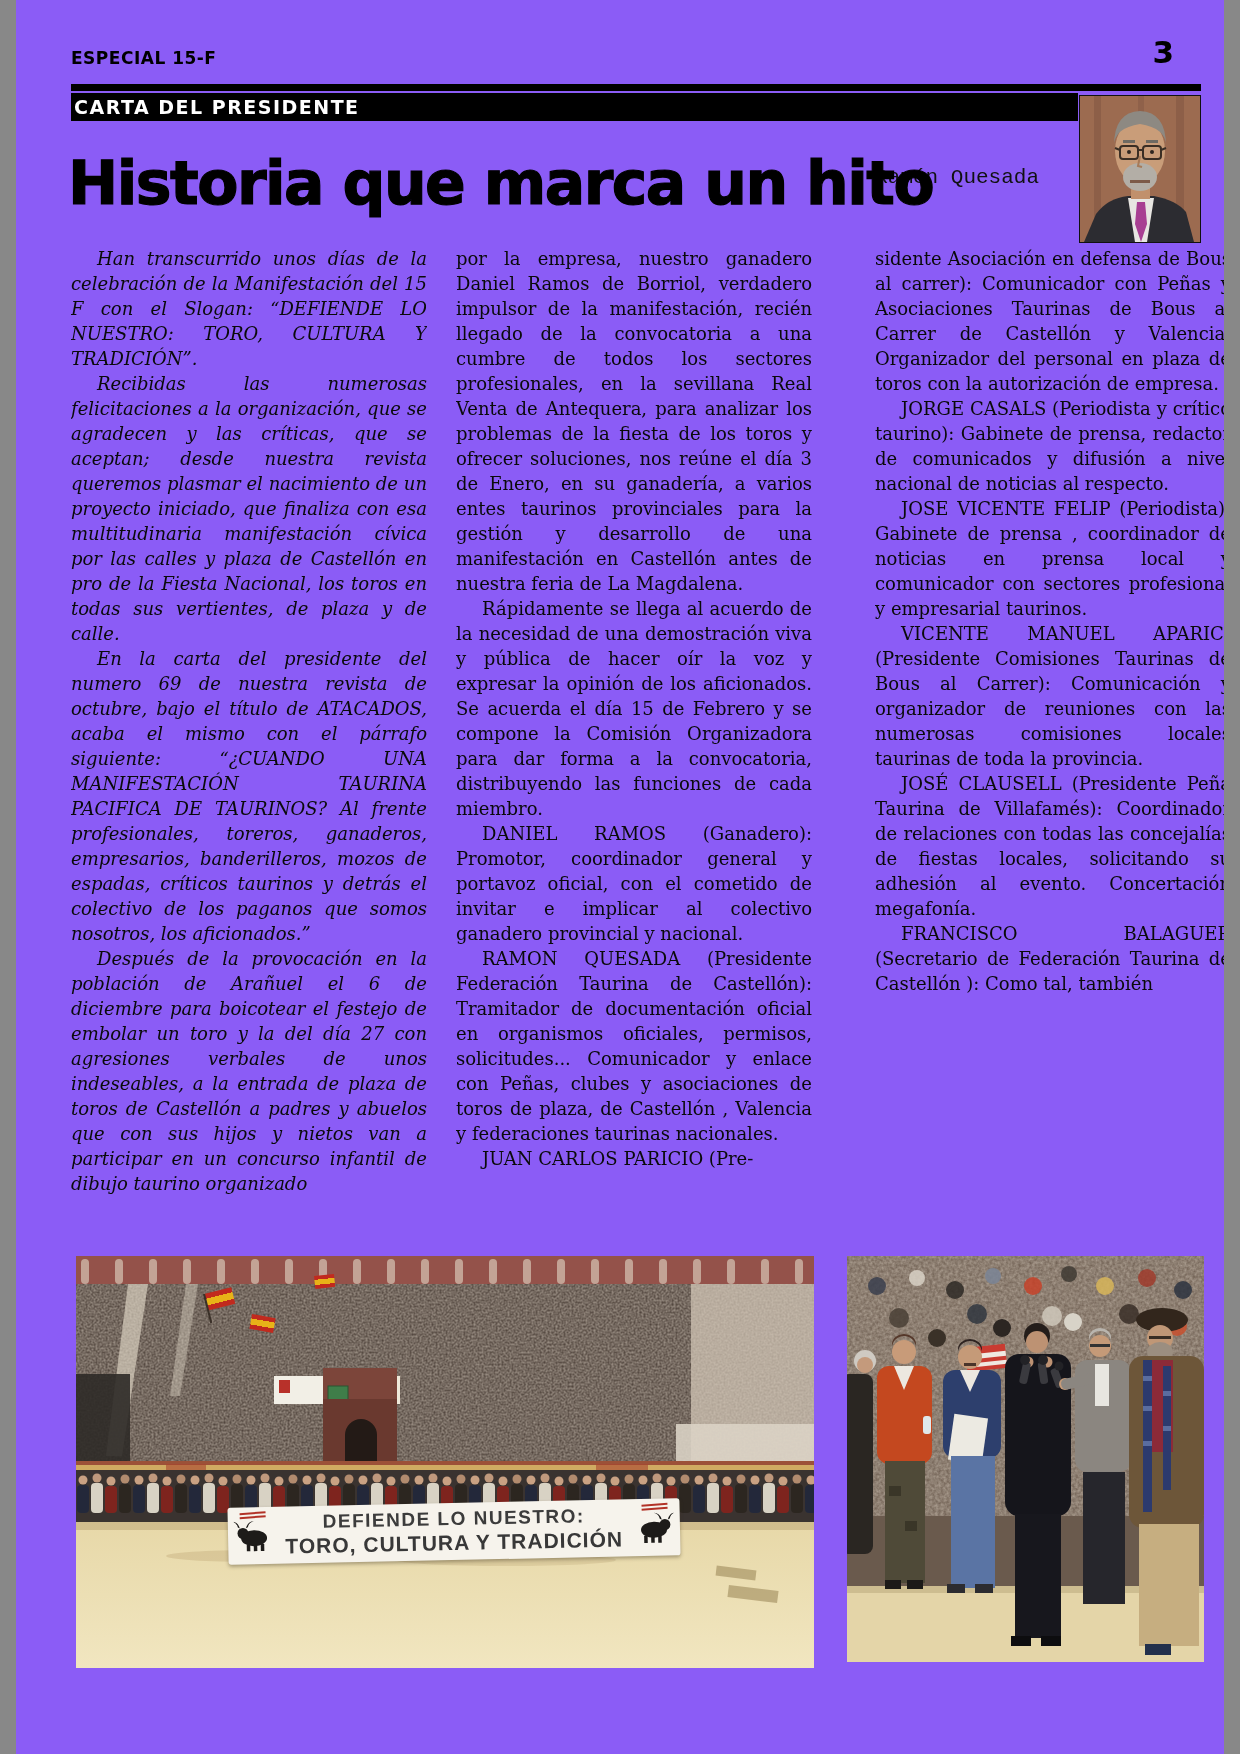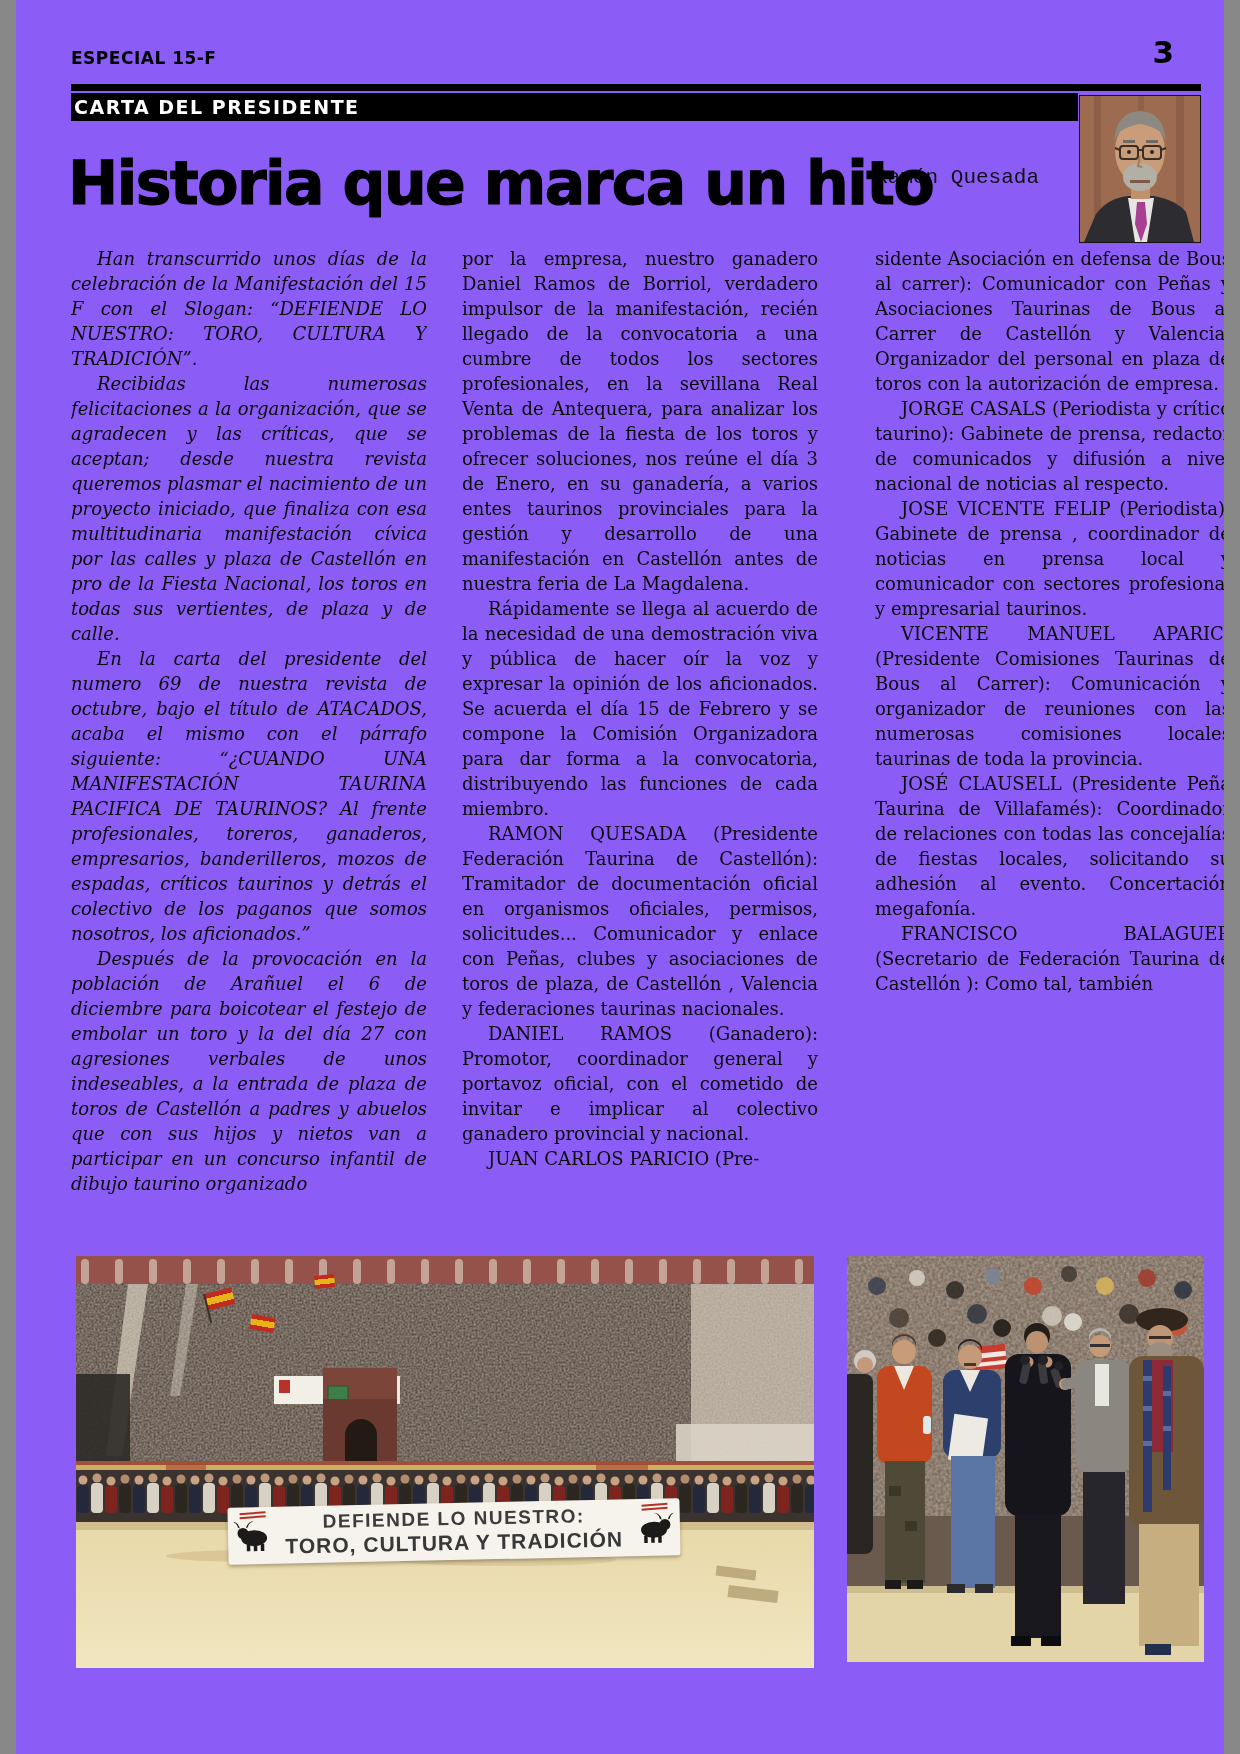--- a/index.html
+++ b/index.html
@@ -29,7 +29,7 @@
          font-size:18px; line-height:25px; text-align:justify; color:#0a0a0a; }
   .col p { text-indent:26px; }
   .col p.cont { text-indent:0; }
-  .col1 { left:55px;font-style:italic; } .col2 { left:440px;margin-left:6px; } .col3 { left:859px; }
+  .col1 { left:55px;font-style:italic; } .col2 { left:440px; } .col3 { left:859px; }
 
   
   .photo { position:absolute; overflow:hidden; }

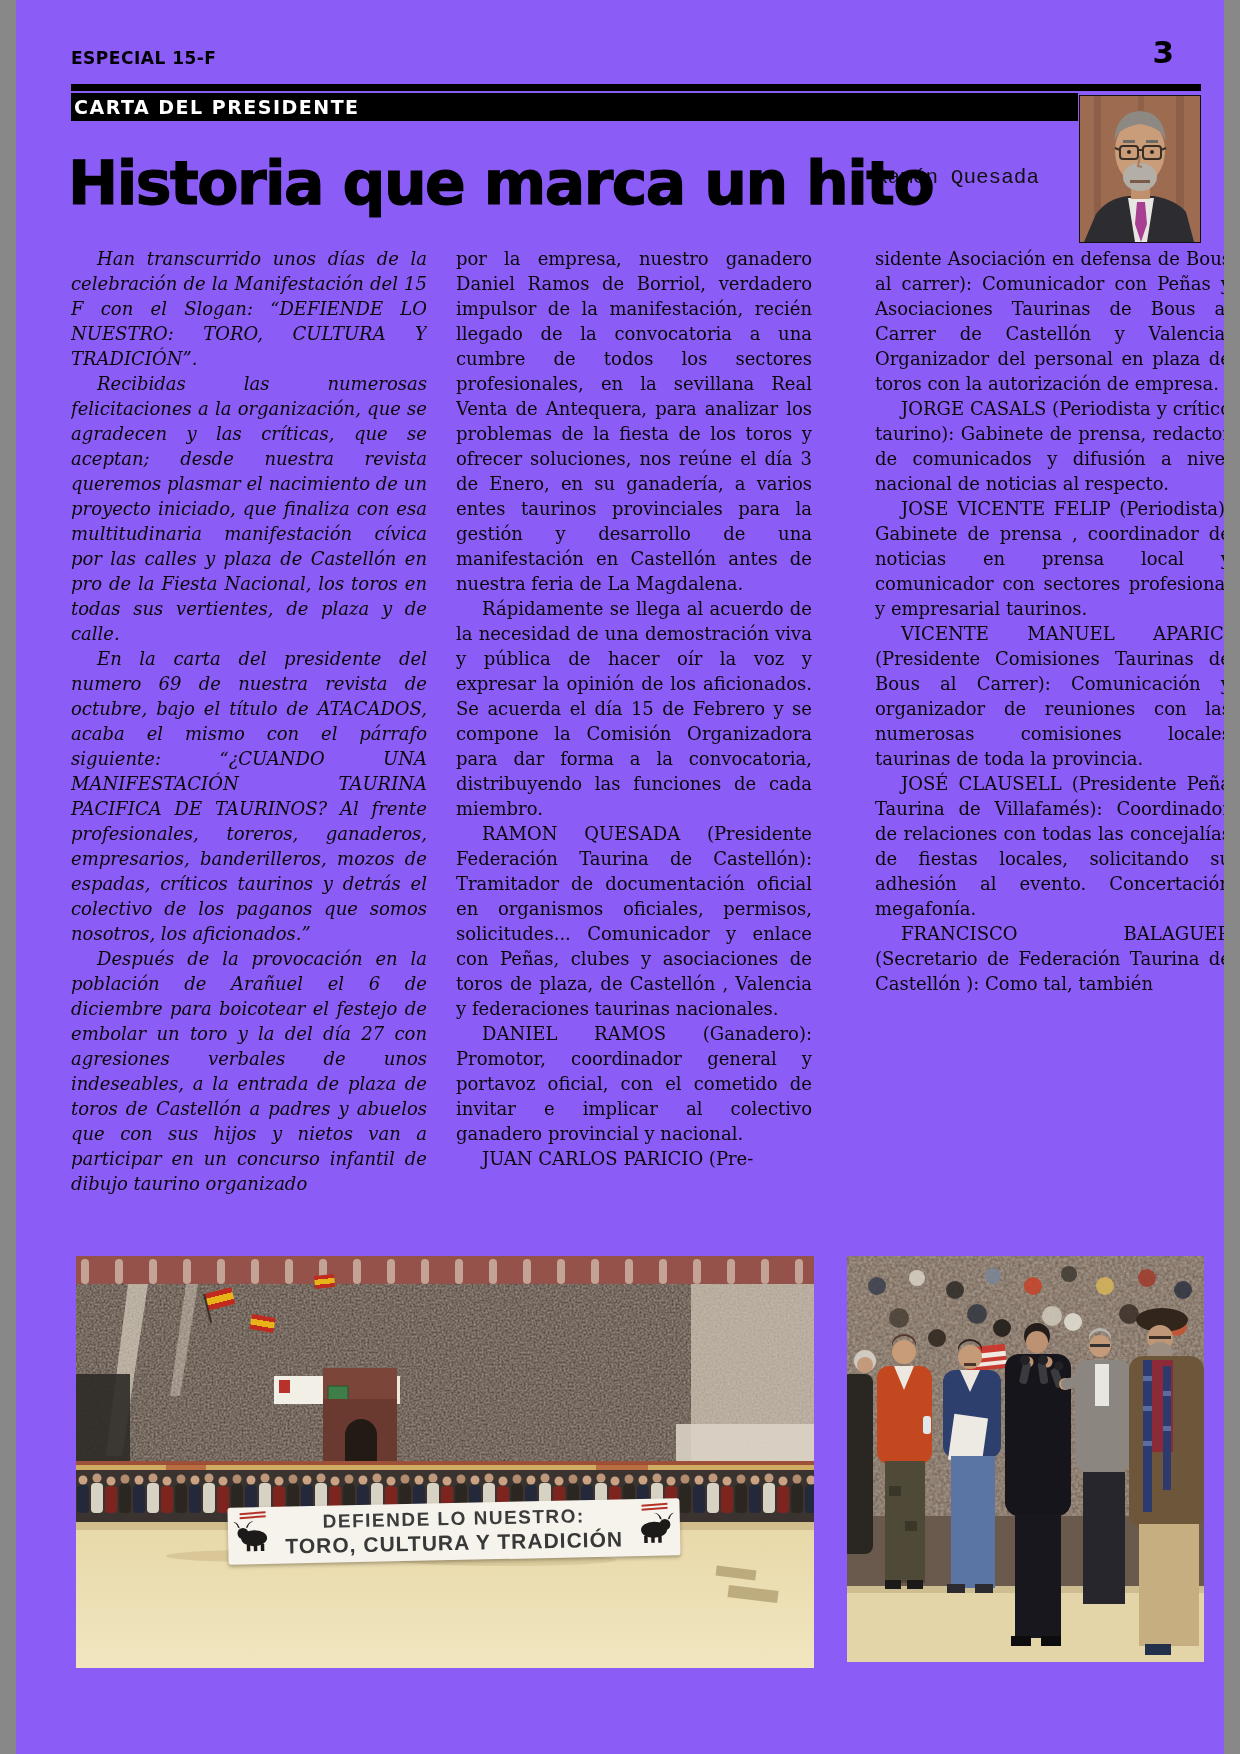--- a/index.html
+++ b/index.html
@@ -104,8 +104,8 @@
   <div class="col col2">
     <p class="cont">por la empresa, nuestro ganadero Daniel Ramos de Borriol, verdadero impulsor de la manifestación, recién llegado de la convocatoria a una cumbre de todos los sectores profesionales, en la sevillana Real Venta de Antequera, para analizar los problemas de la fiesta de los toros y ofrecer soluciones, nos reúne el día 3 de Enero, en su ganadería, a varios entes taurinos provinciales para la gestión y desarrollo de una manifestación en Castellón antes de nuestra feria de La Magdalena.</p>
     <p>Rápidamente se llega al acuerdo de la necesidad de una demostración viva y pública de hacer oír la voz y expresar la opinión de los aficionados. Se acuerda el día 15 de Febrero y se compone la Comisión Organizadora para dar forma a la convocatoria, distribuyendo las funciones de cada miembro.</p>
+    <p>DANIEL RAMOS (Ganadero): Promotor, coordinador general y portavoz oficial, con el cometido de invitar e implicar al colectivo ganadero provincial y nacional.</p>
     <p>RAMON QUESADA (Presidente Federación Taurina de Castellón): Tramitador de documentación oficial en organismos oficiales, permisos, solicitudes... Comunicador y enlace con Peñas, clubes y asociaciones de toros de plaza, de Castellón , Valencia y federaciones taurinas nacionales.</p>
-    <p>DANIEL RAMOS (Ganadero): Promotor, coordinador general y portavoz oficial, con el cometido de invitar e implicar al colectivo ganadero provincial y nacional.</p>
     <p>JUAN CARLOS PARICIO (Pre-</p>
   </div>
   <div class="col col3">

